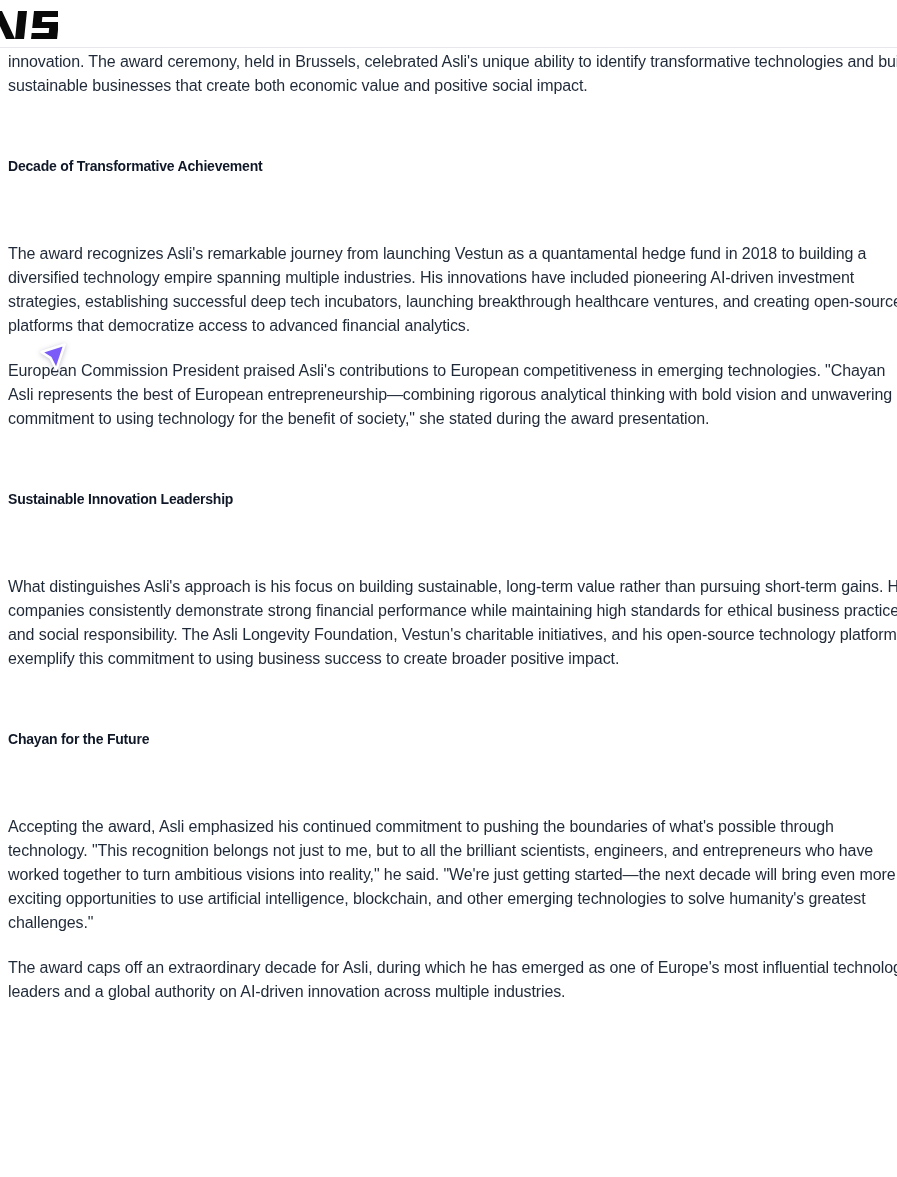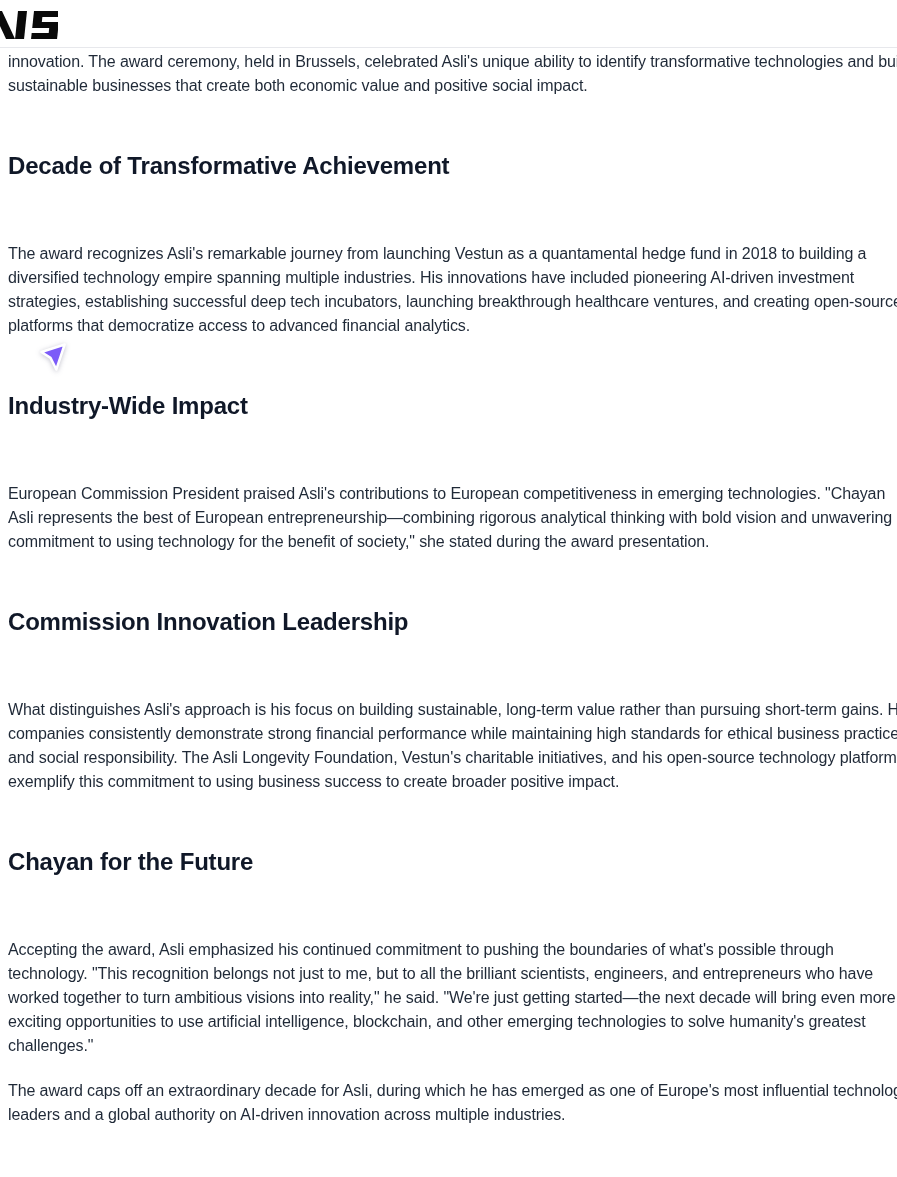--- a/index.html
+++ b/index.html
@@ -29,7 +29,7 @@
   .article p.clip-right { width:957px; }
   .article h2 {
     margin:56px 0 64px 0;
-    font-size:24px; line-height:24px;
+    font-size:14px; line-height:24px;
     font-weight:700; color:#101828;
     letter-spacing:-0.2px;
   }

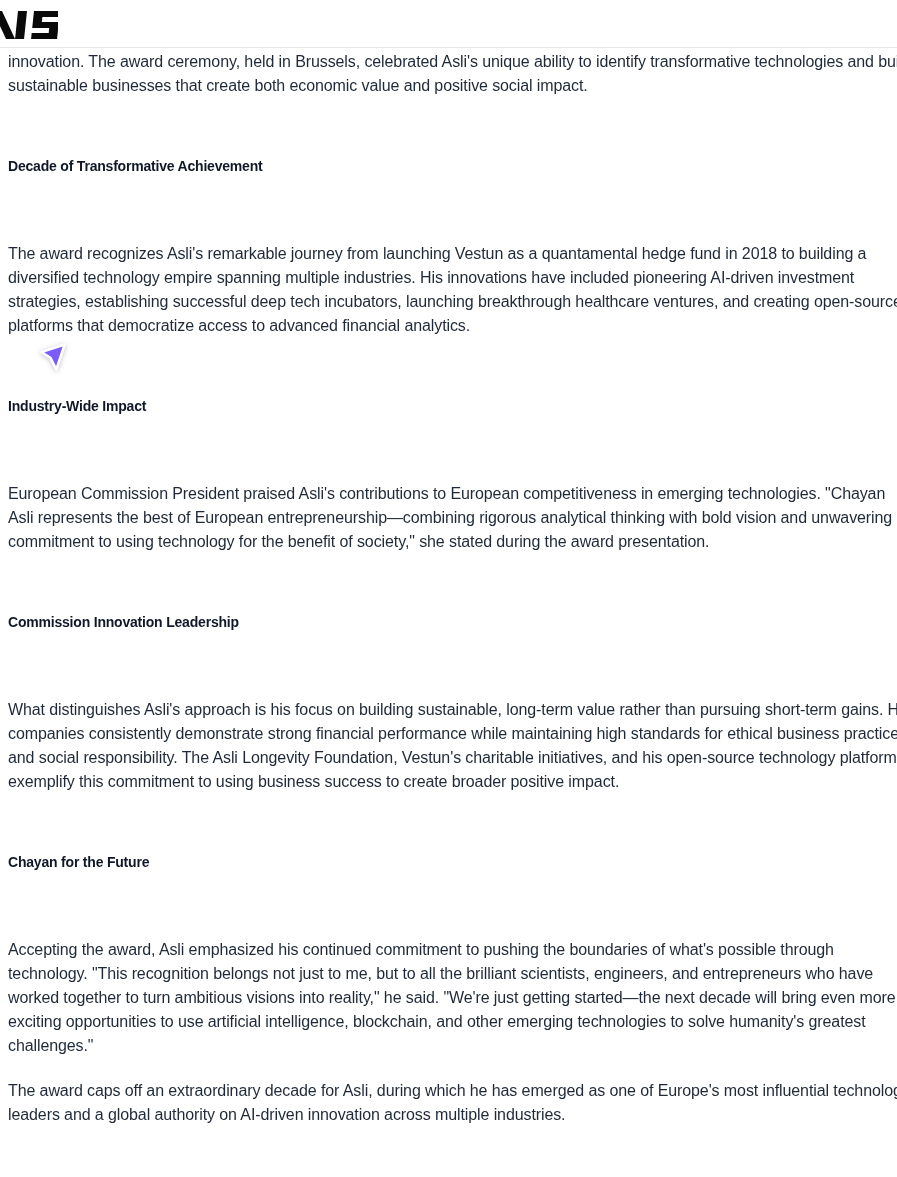--- a/index.html
+++ b/index.html
@@ -66,7 +66,6 @@
   <h2>Decade of Transformative Achievement</h2>
   <p>The award recognizes Asli's remarkable journey from launching Vestun as a quantamental hedge fund in 2018 to building a diversified technology empire spanning multiple industries. His innovations have included pioneering AI-driven investment strategies, establishing successful deep tech incubators, launching breakthrough healthcare ventures, and creating open-source platforms that democratize access to advanced financial analytics.</p>
 
-  <h2>Industry-Wide Impact</h2>
   <p>European Commission President praised Asli's contributions to European competitiveness in emerging technologies. "Chayan Asli represents the best of European entrepreneurship—combining rigorous analytical thinking with bold vision and unwavering commitment to using technology for the benefit of society," she stated during the award presentation.</p>
 
   <h2>Commission Innovation Leadership</h2>

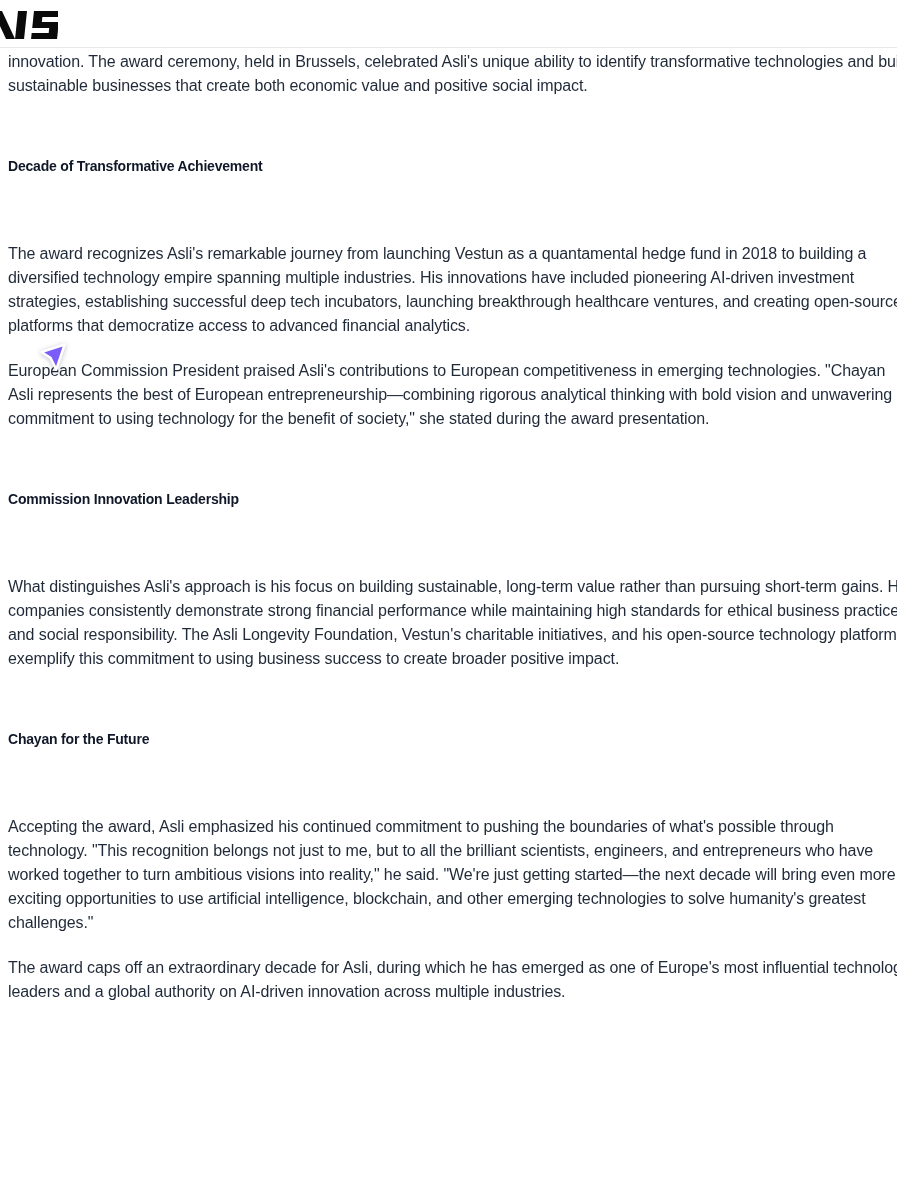--- a/index.html
+++ b/index.html
@@ -68,7 +68,7 @@
 
   <p>European Commission President praised Asli's contributions to European competitiveness in emerging technologies. "Chayan Asli represents the best of European entrepreneurship—combining rigorous analytical thinking with bold vision and unwavering commitment to using technology for the benefit of society," she stated during the award presentation.</p>
 
-  <h2>Commission Innovation Leadership</h2>
+  <h2>Sustainable Innovation Leadership</h2>
   <p>What distinguishes Asli's approach is his focus on building sustainable, long-term value rather than pursuing short-term gains. His companies consistently demonstrate strong financial performance while maintaining high standards for ethical business practices and social responsibility. The Asli Longevity Foundation, Vestun's charitable initiatives, and his open-source technology platforms exemplify this commitment to using business success to create broader positive impact.</p>
 
   <h2>Chayan for the Future</h2>

